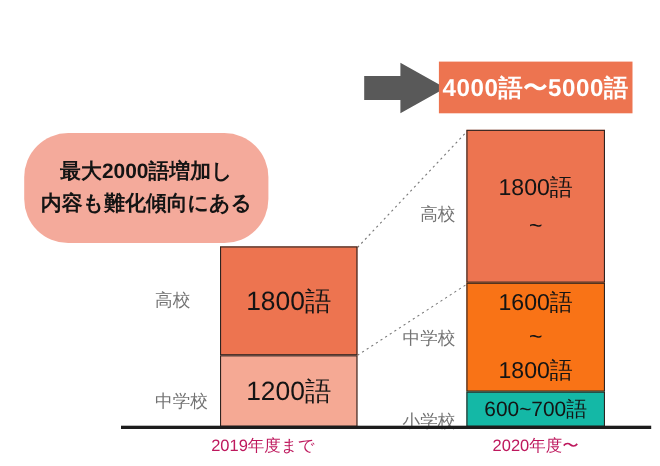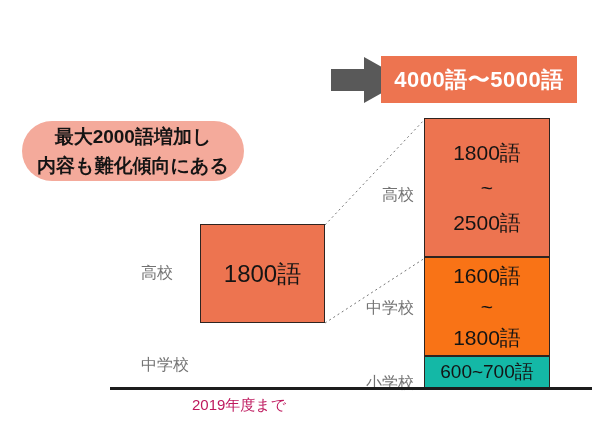--- a/index.html
+++ b/index.html
@@ -10,7 +10,7 @@
   .total-box{position:absolute;display:flex;align-items:center;justify-content:center;
     background:#ED7450;color:#fff;font-weight:700;font-size:23px;letter-spacing:.5px;}
   .total-before{left:200px;top:56px;width:107px;height:47px;}
-  .total-after{left:381px;top:56px;width:196px;height:47px;font-size:22px;text-align:center;}
+  .total-after{left:399px;top:56px;width:176px;height:47px;font-size:22px;text-align:center;}
   .arrow-wrap{position:absolute;left:331px;top:55px;width:76px;height:50px;}
 
   

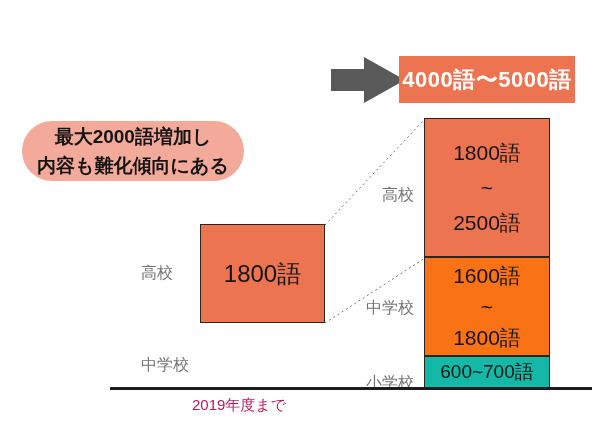--- a/index.html
+++ b/index.html
@@ -14,7 +14,7 @@
   .arrow-wrap{position:absolute;left:331px;top:55px;width:76px;height:50px;}
 
   
-  .bubble{position:absolute;left:22px;top:121px;width:222px;height:60px;border-radius:40px;
+  .bubble{position:absolute;left:22px;top:121px;width:222px;height:100px;border-radius:40px;
     background:#F4AA9B;display:flex;flex-direction:column;align-items:center;justify-content:center;
     font-size:19px;font-weight:600;line-height:29px;color:#141414;}
 

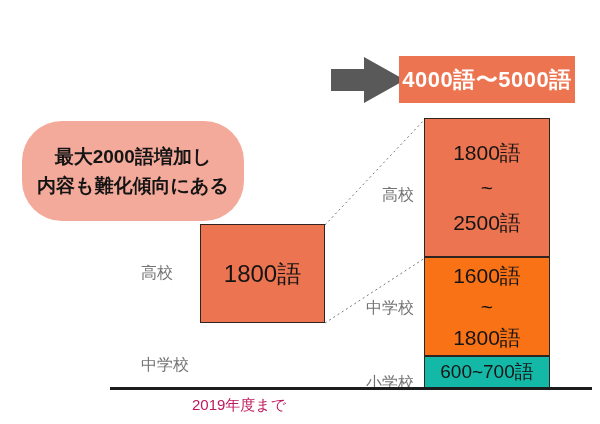--- a/index.html
+++ b/index.html
@@ -77,7 +77,6 @@
   <div class="seg rb-hs">
     <span>1800語</span>
     <span>~</span>
-    <span>2500語</span>
   </div>
   <div class="seg rb-jhs">
     <span>1600語</span>

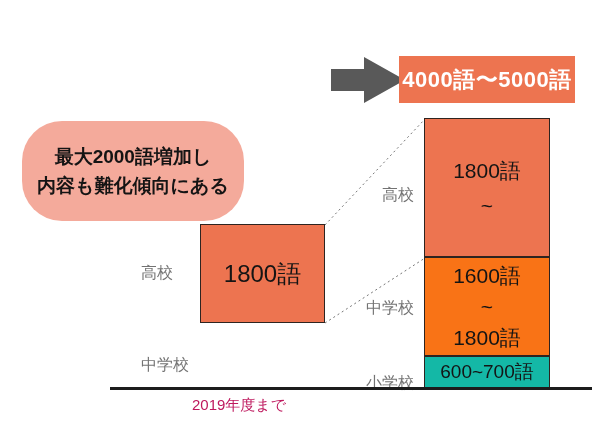--- a/index.html
+++ b/index.html
@@ -71,6 +71,9 @@
   <div class="seg lb-hs">
     <span>1800語</span>
   </div>
+  <div class="seg lb-jhs">
+    <span>1200語</span>
+  </div>
   <div class="school-label school-left" style="top:263px;">高校</div>
   <div class="school-label school-left" style="top:355px;">中学校</div>
 

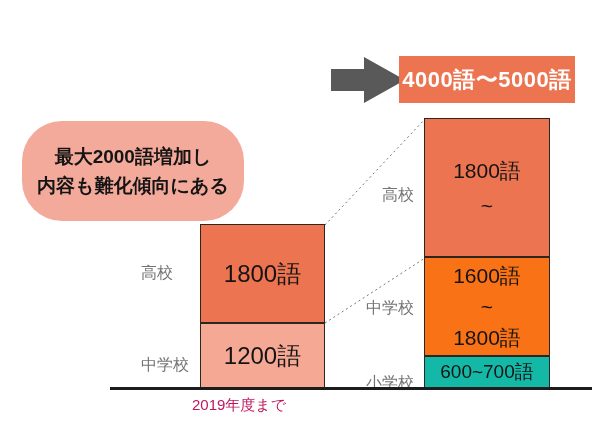--- a/index.html
+++ b/index.html
@@ -95,6 +95,7 @@
 
   <div class="axis"></div>
   <div class="axis-label axis-label-left">2019年度まで</div>
+  <div class="axis-label axis-label-right">2020年度〜</div>
 
 </div>
 

